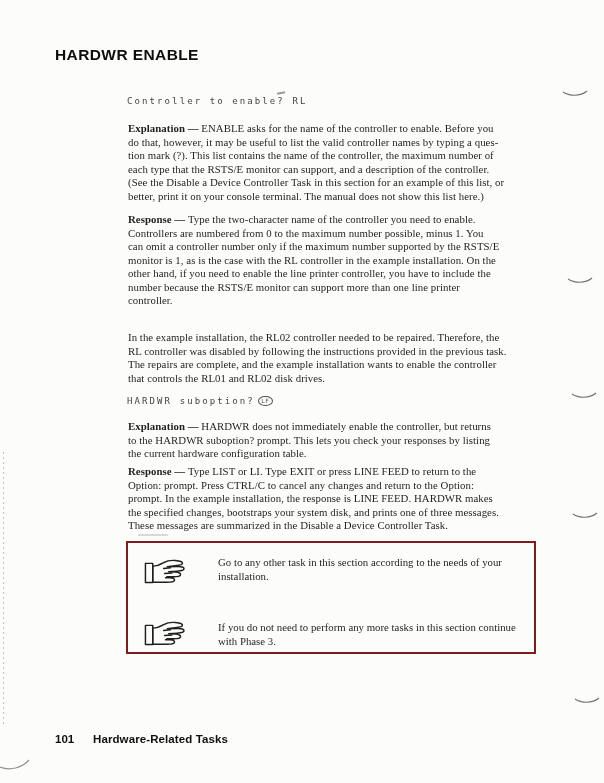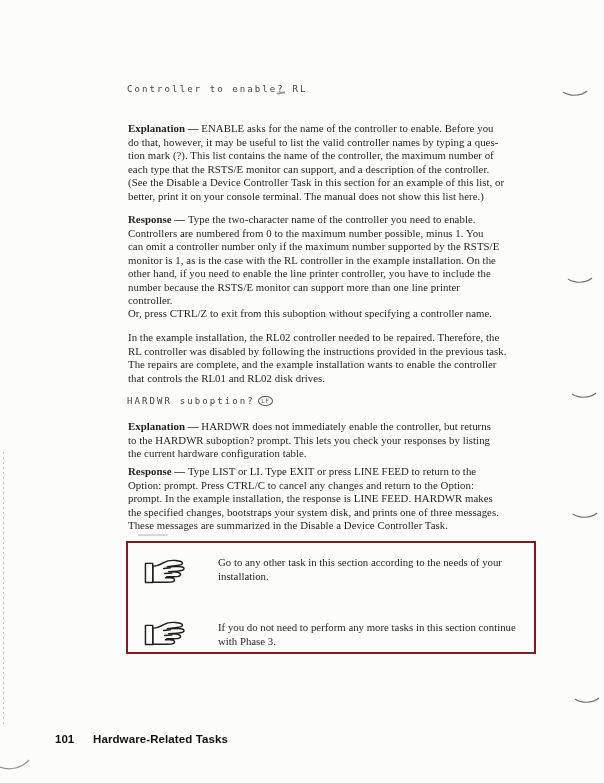--- a/index.html
+++ b/index.html
@@ -33,6 +33,7 @@
 
 <div class="page">
 
+  <h1 class="title">HARDWR ENABLE</h1>
 
   <div class="mono" style="left:127px;top:84px"><span>Controller to enable? RL</span></div>
 

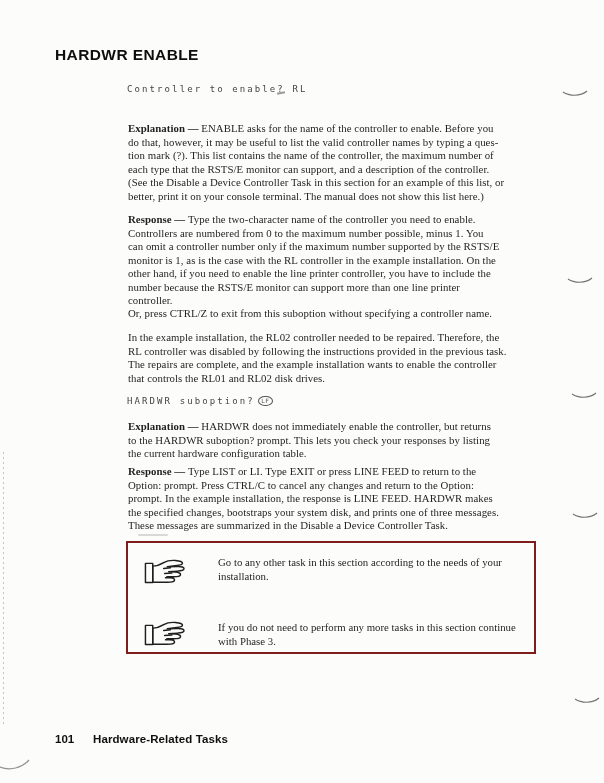--- a/index.html
+++ b/index.html
@@ -35,7 +35,7 @@
 
   <h1 class="title">HARDWR ENABLE</h1>
 
-  <div class="mono" style="left:127px;top:84px"><span>Controller to enable? RL</span></div>
+  <div class="mono" style="left:127px;top:96px"><span>Controller to enable? RL</span></div>
 
   <div class="para" style="top:122px"><b>Explanation — </b><span>ENABLE asks for the name of the controller to enable. Before you
 do that, however, it may be useful to list the valid controller names by typing a ques-

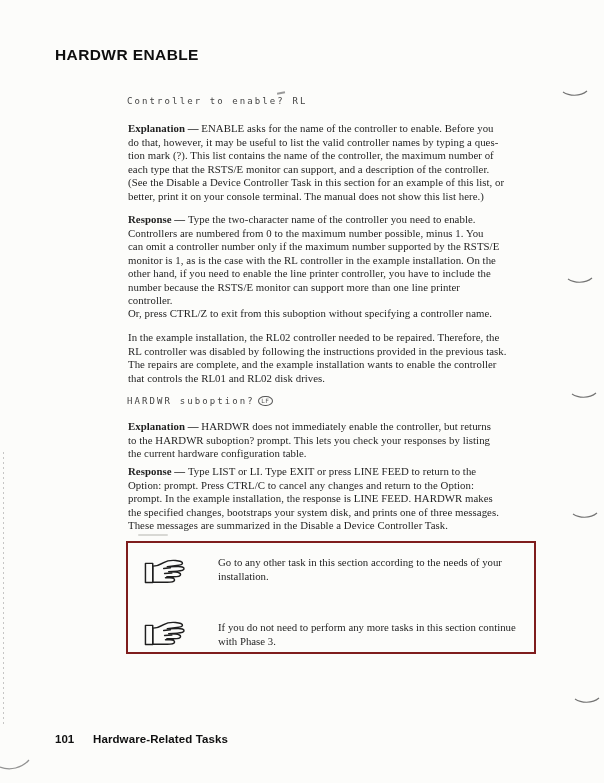--- a/index.html
+++ b/index.html
@@ -52,7 +52,6 @@
 number because the RSTS/E monitor can support more than one line printer
 controller.</span></div>
 
-  <div class="para" style="top:307px"><span>Or, press CTRL/Z to exit from this suboption without specifying a controller name.</span></div>
 
   <div class="para" style="top:331px"><span>In the example installation, the RL02 controller needed to be repaired. Therefore, the
 RL controller was disabled by following the instructions provided in the previous task.

